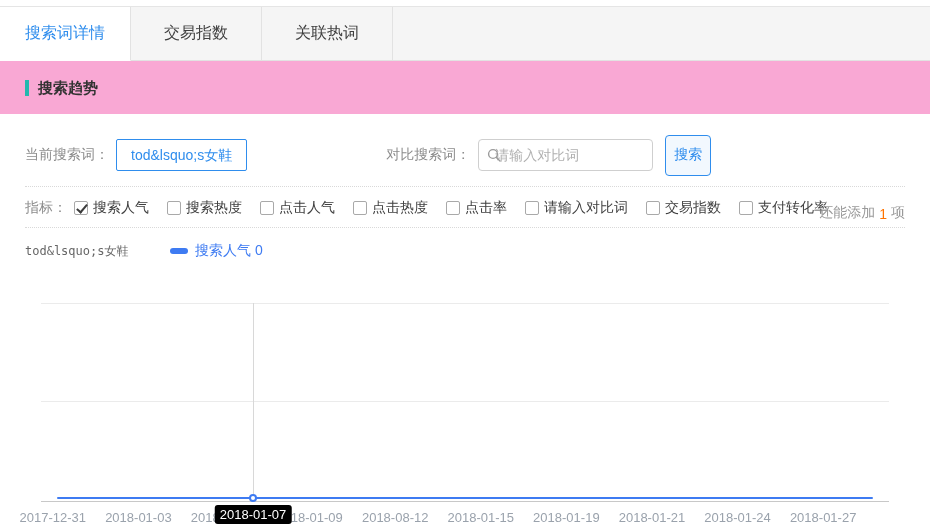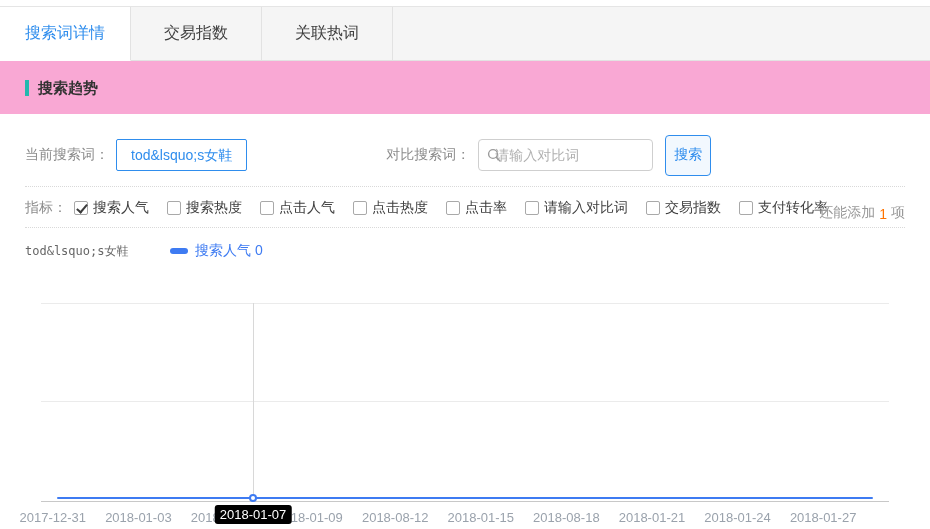--- a/index.html
+++ b/index.html
@@ -176,7 +176,7 @@
       <span class="xlabel">2018-01-09</span>
       <span class="xlabel">2018-08-12</span>
       <span class="xlabel">2018-01-15</span>
-      <span class="xlabel">2018-08-18</span>
+      <span class="xlabel">2018-01-19</span>
       <span class="xlabel">2018-01-21</span>
       <span class="xlabel">2018-01-24</span>
       <span class="xlabel">2018-01-27</span>

